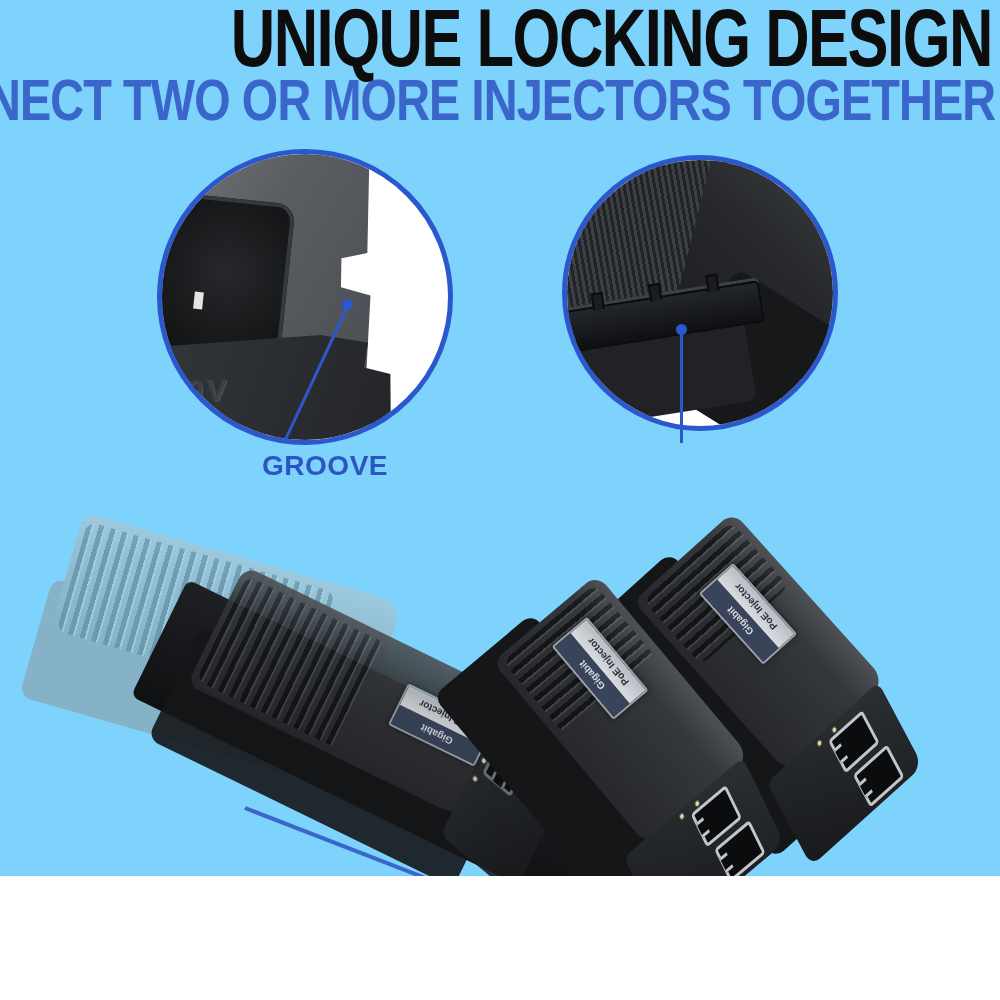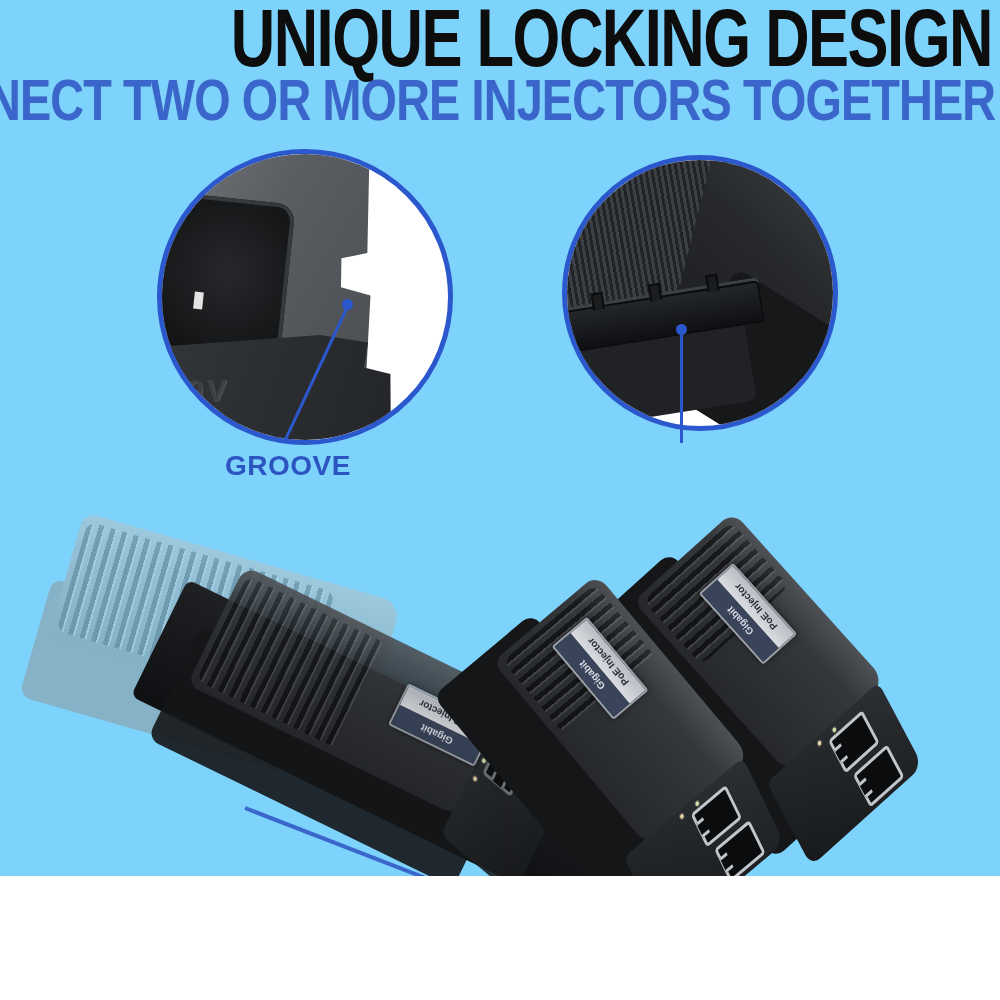--- a/index.html
+++ b/index.html
@@ -102,7 +102,7 @@
   .line-rail{ left:680px; top:330px; width:3px; height:113px; }
   .callout-label{
     position:absolute; font-weight:bold; font-size:28px; color:#2c55c2;
-    letter-spacing:.5px; text-align:center;
+    letter-spacing:.5px; text-align:right;
   }
   .label-groove{ left:188px; top:450px; width:200px; }
   .label-rail  { left:577px; top:450px; width:215px; }

